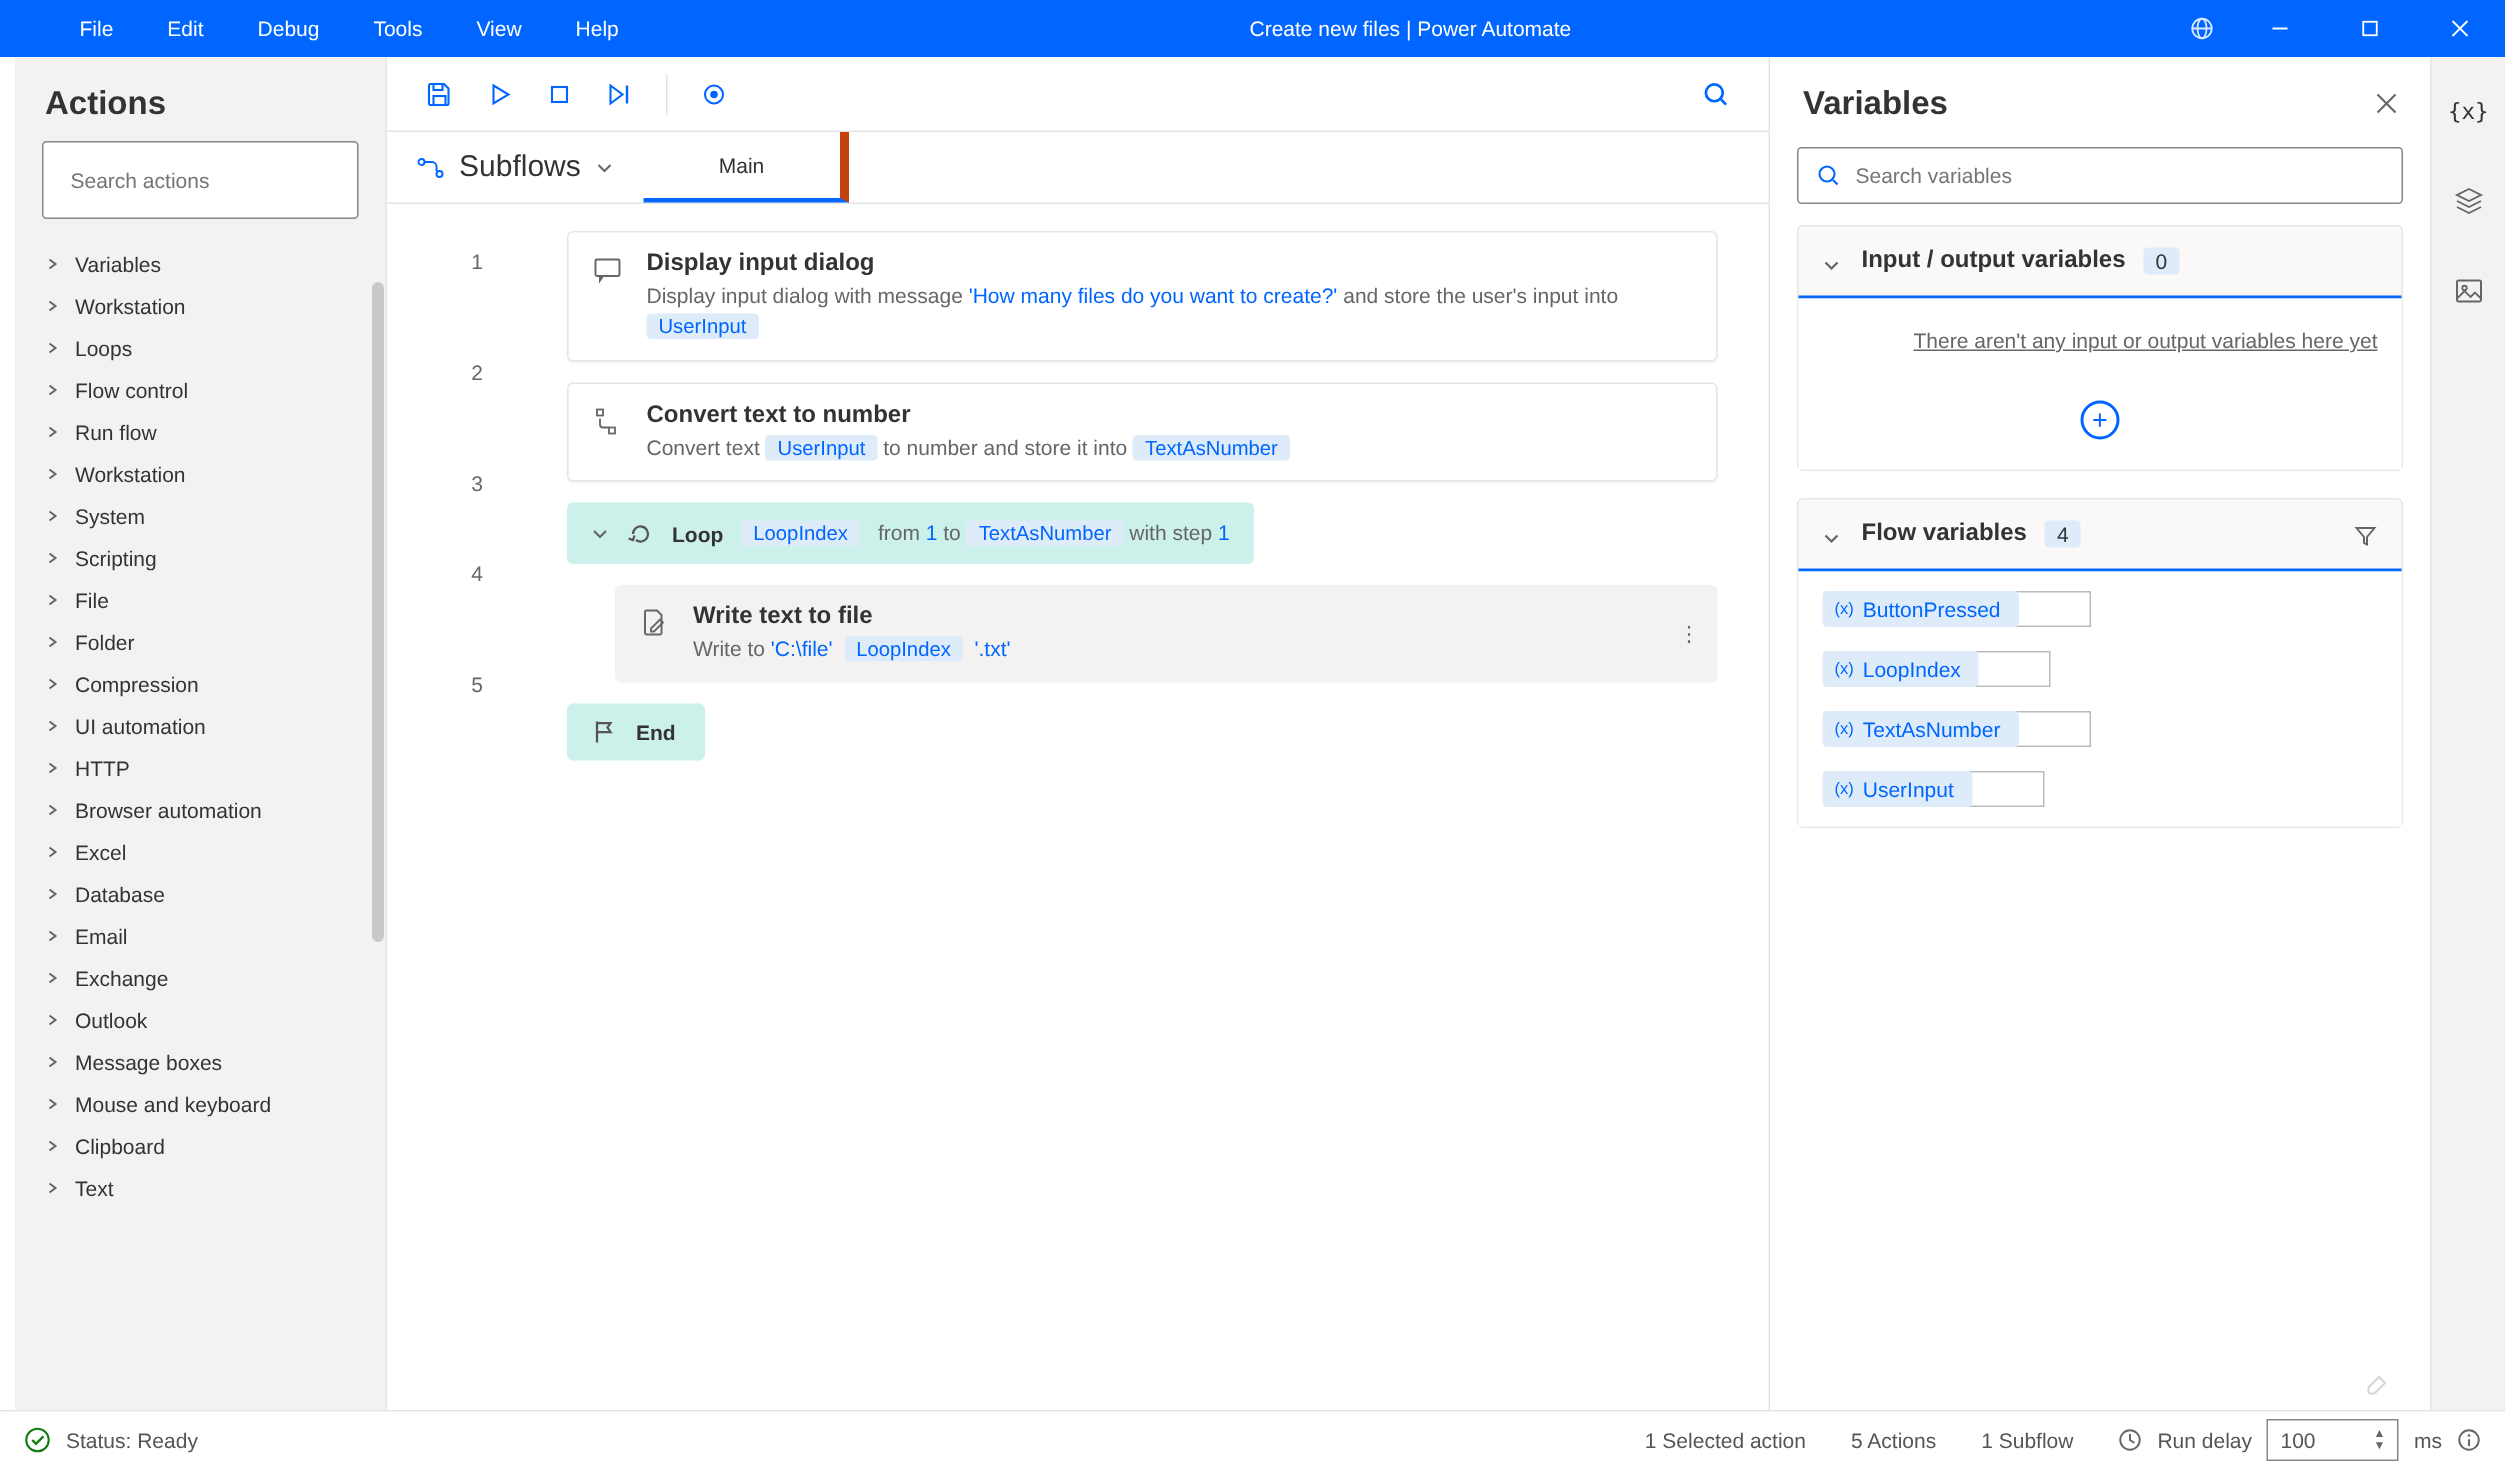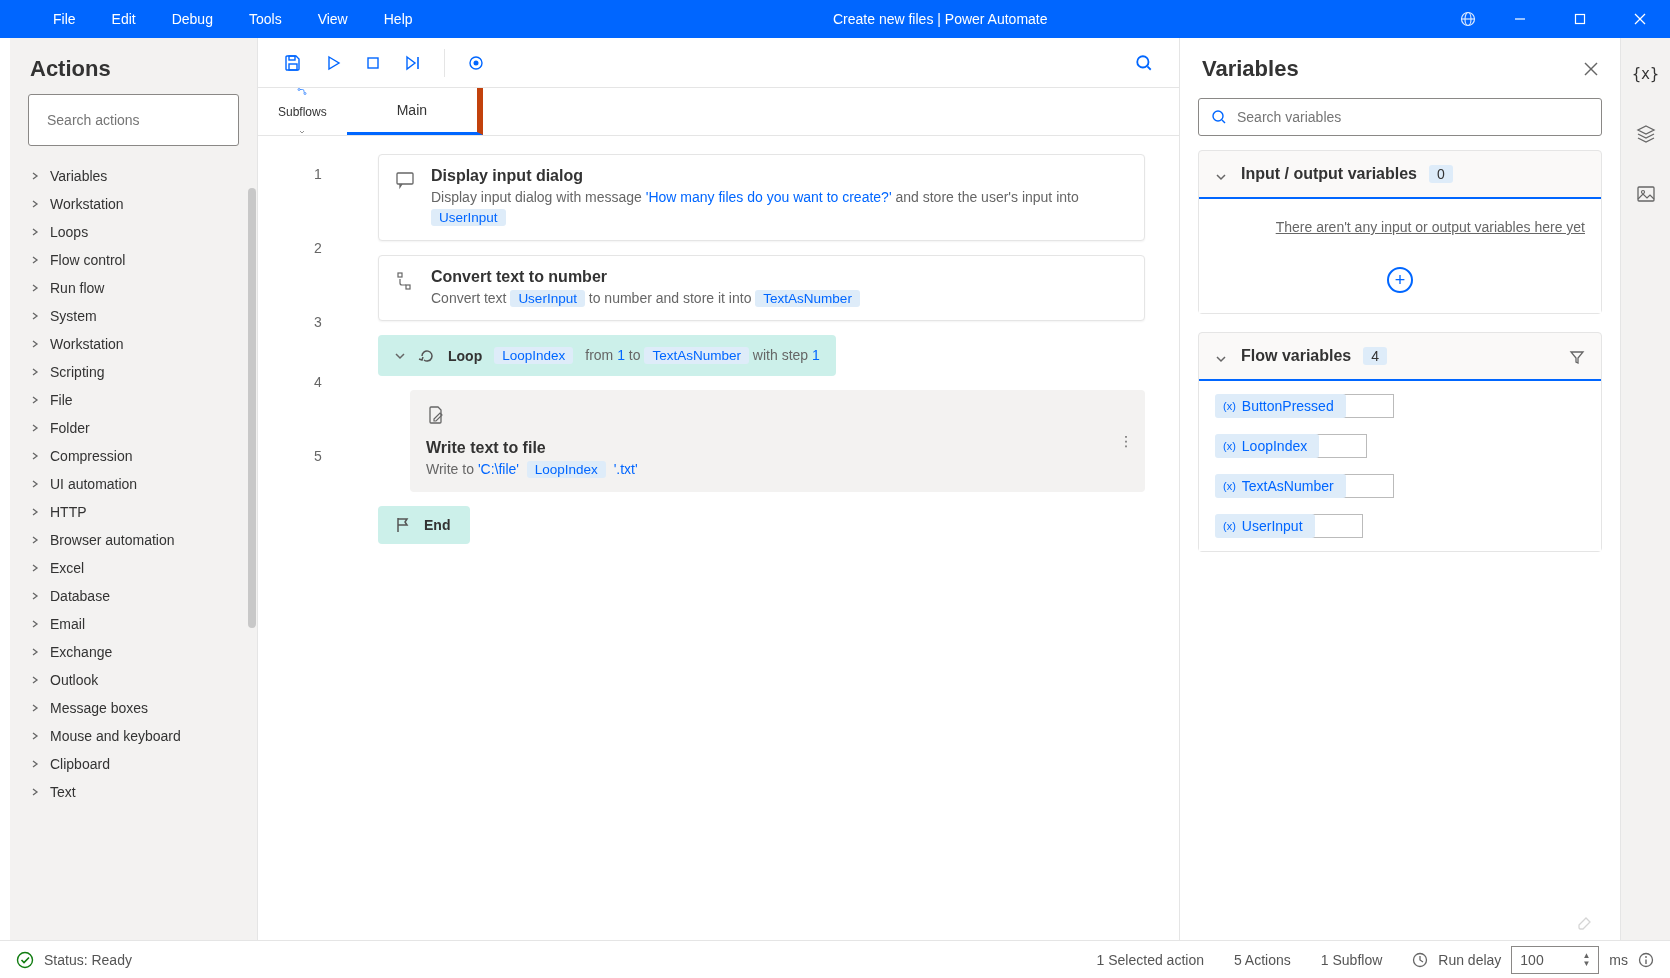--- a/index.html
+++ b/index.html
@@ -37,7 +37,7 @@
 .tool-spacer { flex: 1; }
 
 .subflow-bar { height: 48px; border-bottom: 1px solid #e5e5e5; display: flex; align-items: stretch; }
-.subflow-label { display: flex; align-items: center; gap: 10px; padding: 0 20px; font-size: 12px; color: #333; cursor: pointer; flex-direction: column; }
+.subflow-label { display: flex; align-items: center; gap: 10px; padding: 0 20px; font-size: 20px; color: #333; cursor: pointer; }
 .subflow-tab { display: flex; align-items: center; padding: 0 50px; border-right: 6px solid #c2410c; border-bottom: 3px solid #0066ff; font-size: 14px; color: #333; }
 
 .flow-canvas { flex: 1; display: flex; overflow: auto; }

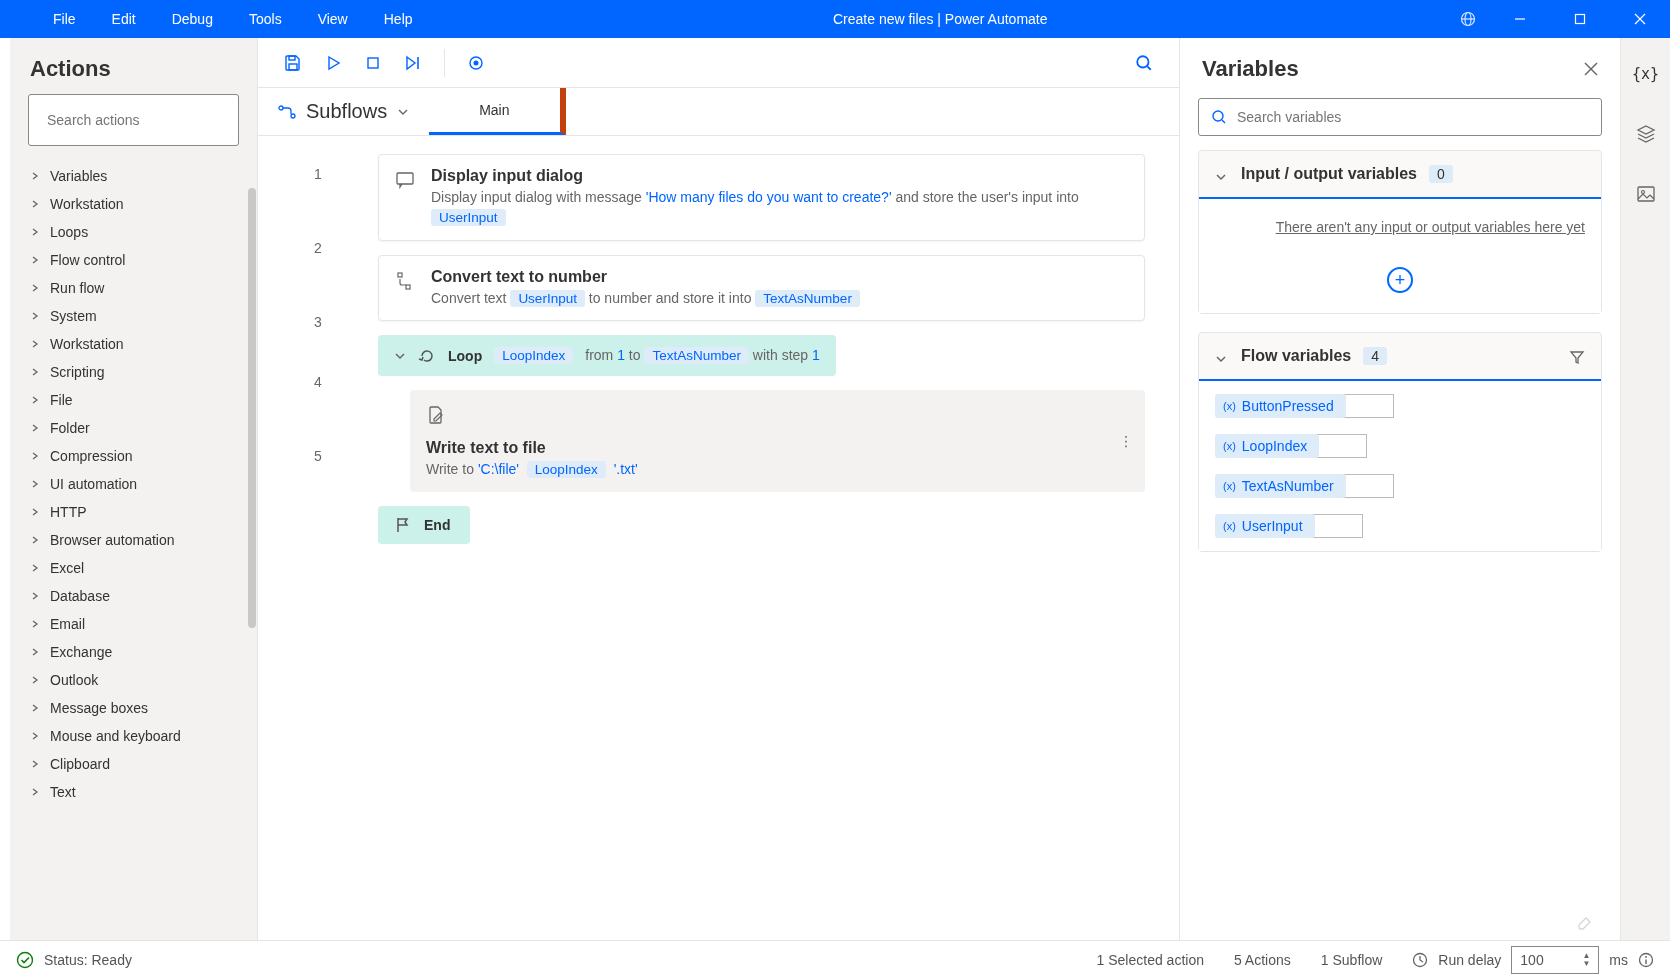--- a/index.html
+++ b/index.html
@@ -188,13 +188,13 @@
           <svg class="chev" viewBox="0 0 10 10">
             <path d="M3 2l4 3-4 3" fill="none" stroke="#666" stroke-width="1.3"></path>
           </svg>
+          <span>Workstation</span>
+        </div>
+        <div class="action-cat">
+          <svg class="chev" viewBox="0 0 10 10">
+            <path d="M3 2l4 3-4 3" fill="none" stroke="#666" stroke-width="1.3"></path>
+          </svg>
           <span>System</span>
-        </div>
-        <div class="action-cat">
-          <svg class="chev" viewBox="0 0 10 10">
-            <path d="M3 2l4 3-4 3" fill="none" stroke="#666" stroke-width="1.3"></path>
-          </svg>
-          <span>Workstation</span>
         </div>
         <div class="action-cat">
           <svg class="chev" viewBox="0 0 10 10">

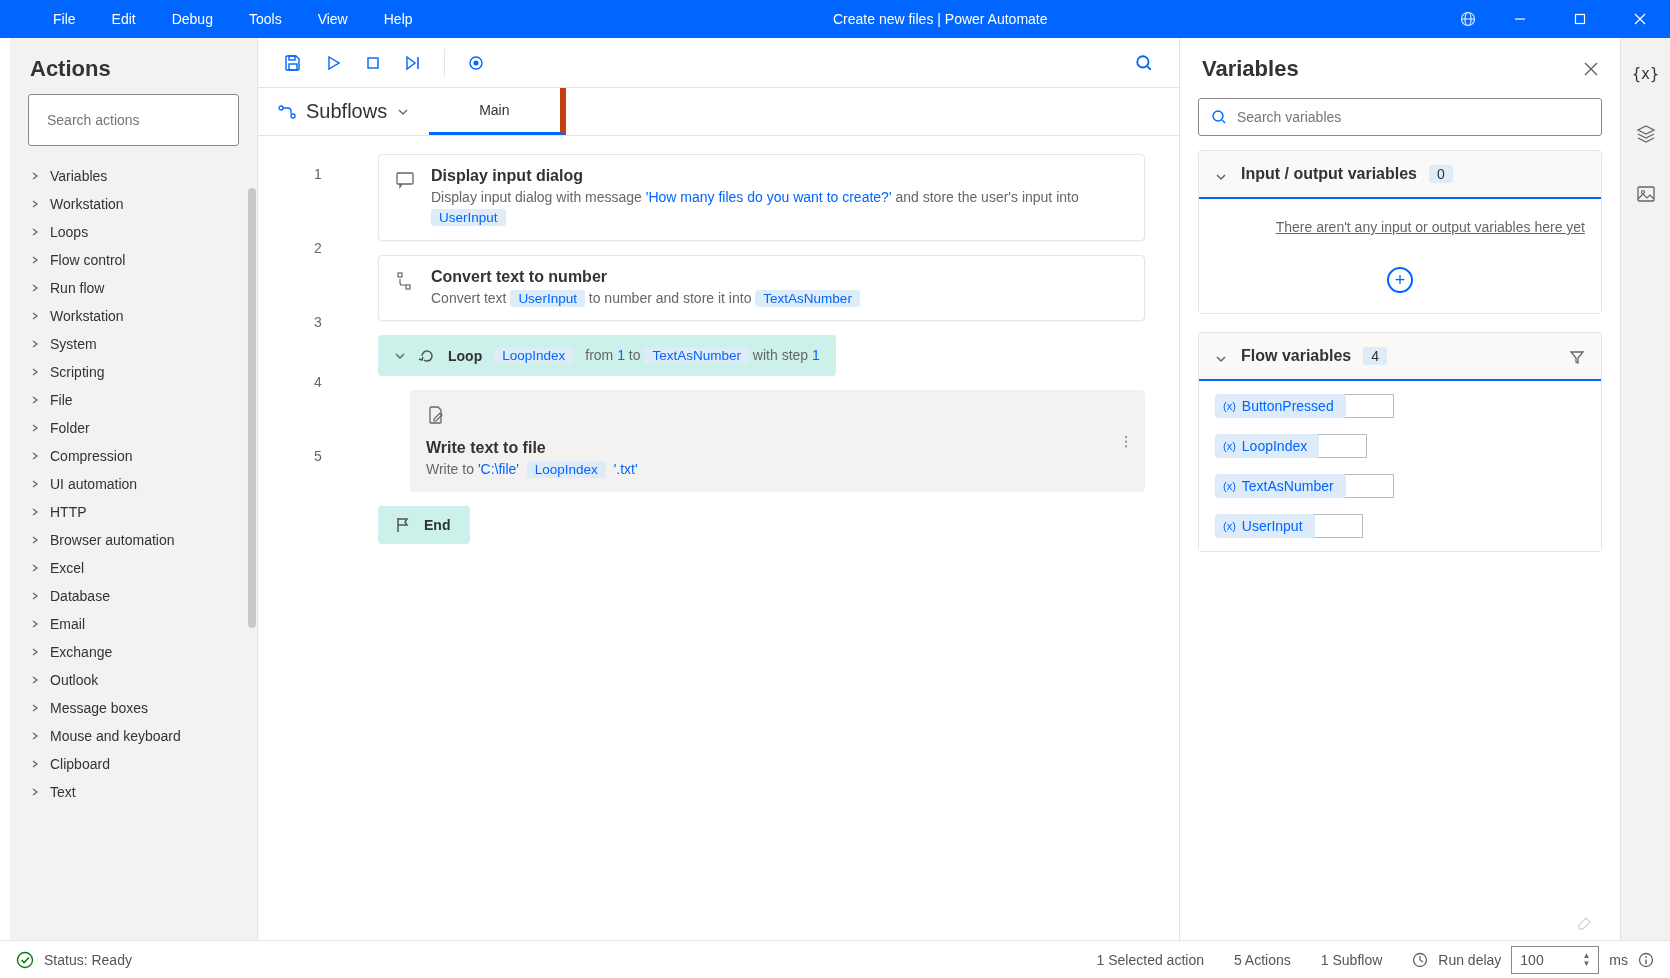--- a/index.html
+++ b/index.html
@@ -61,7 +61,7 @@
 .loop-title { font-weight: 600; color: #333; }
 .step-end { background: #ccf0ea; border-radius: 4px; padding: 10px 20px 10px 16px; display: flex; align-items: center; gap: 12px; width: fit-content; }
 
-.step-nested { margin-left: 32px; background: #f3f2f1; border-radius: 4px; padding: 12px 16px; display: flex; align-items: flex-start; gap: 14px; position: relative; flex-direction: column; }
+.step-nested { margin-left: 32px; background: #f3f2f1; border-radius: 4px; padding: 12px 16px; display: flex; align-items: flex-start; gap: 14px; position: relative; }
 .step-menu { position: absolute; right: 12px; top: 50%; transform: translateY(-50%); color: #666; cursor: pointer; }
 
 

